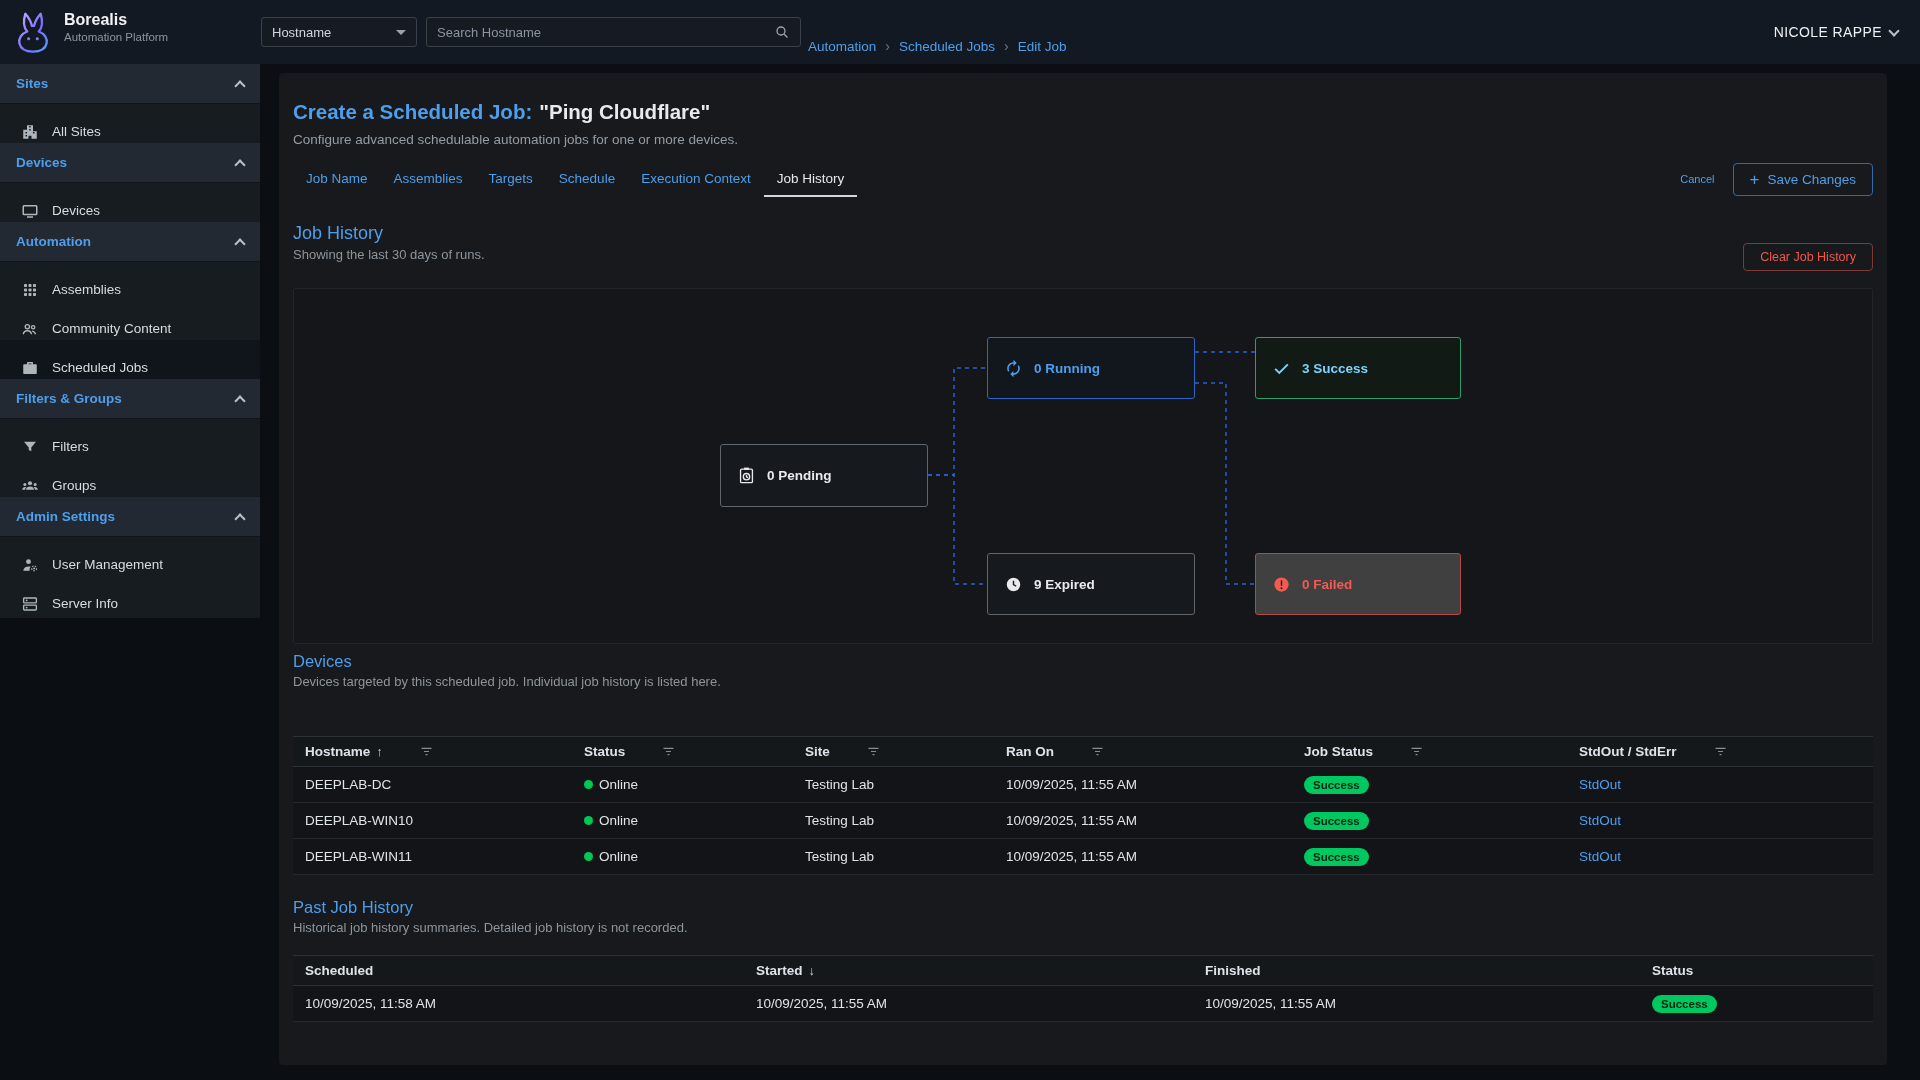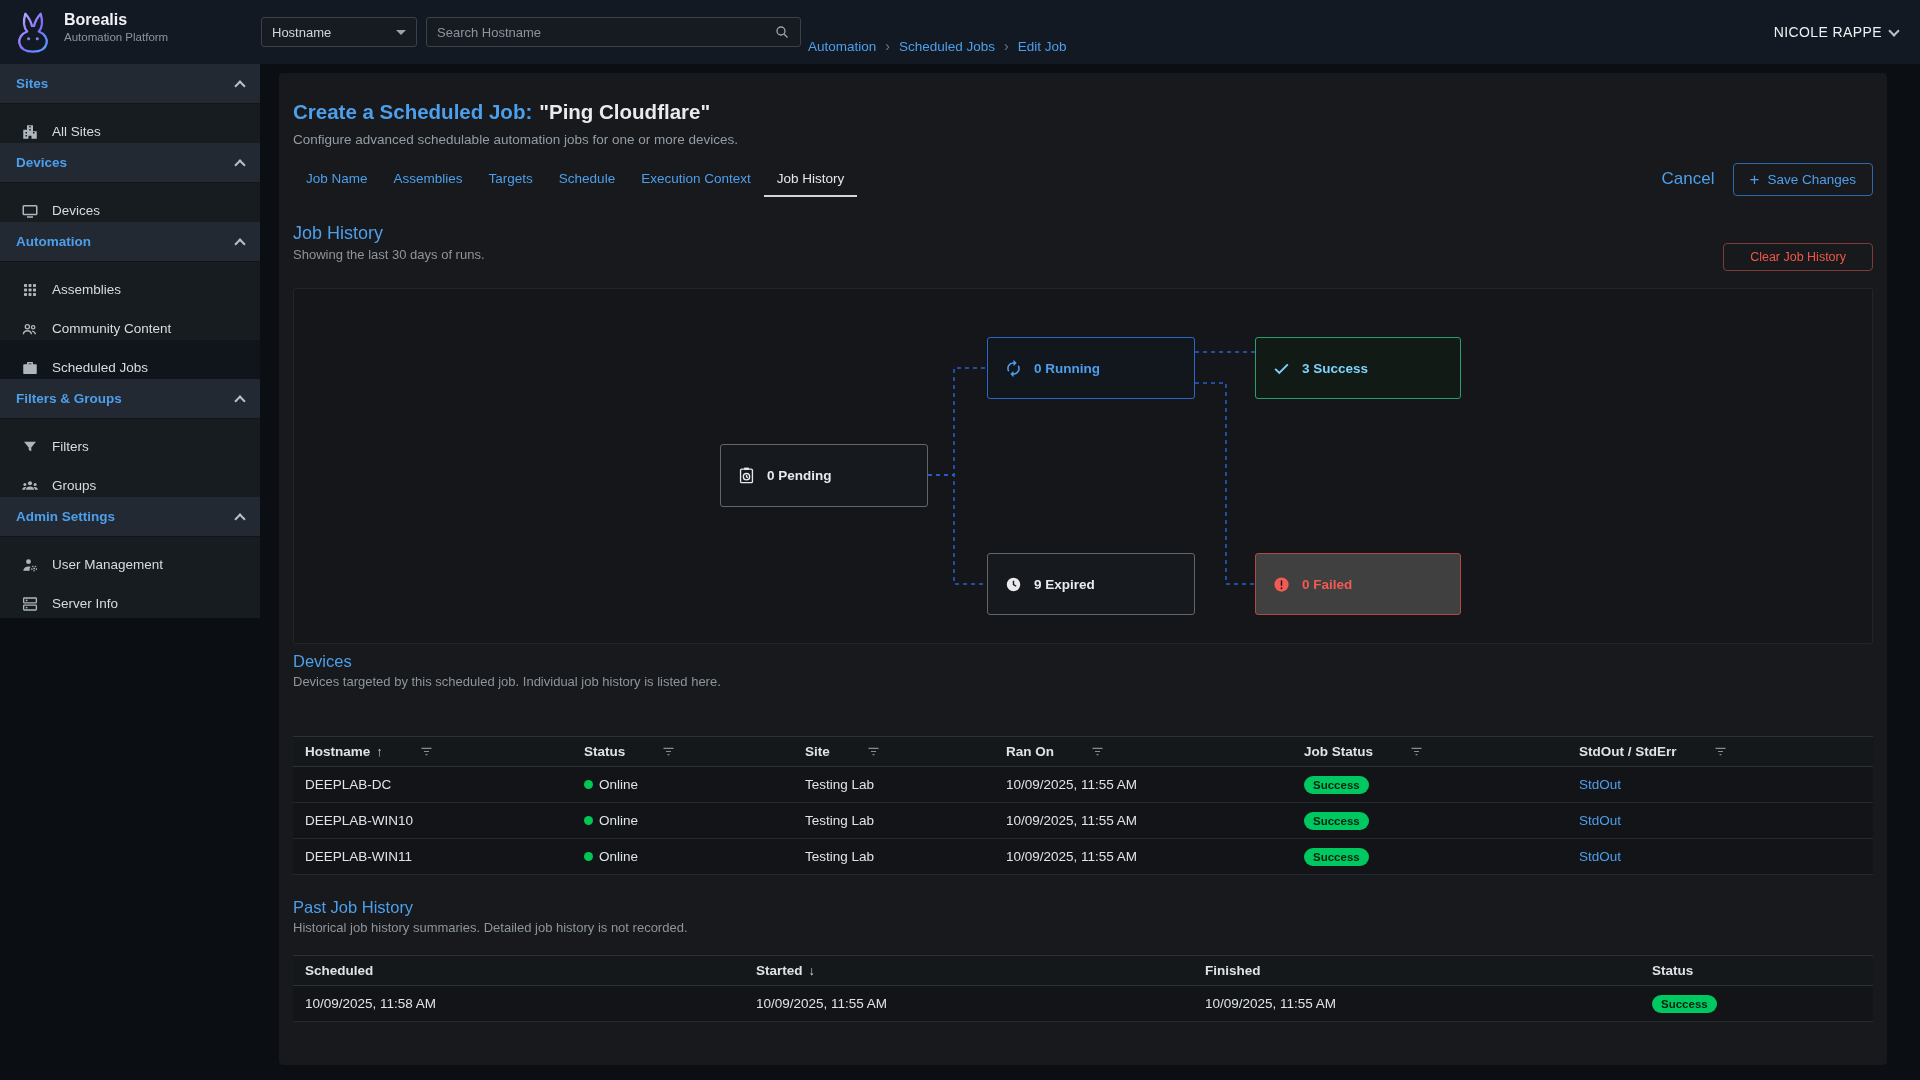--- a/index.html
+++ b/index.html
@@ -57,7 +57,7 @@
     color:#4d9fec; cursor:pointer; border-bottom:2px solid transparent; }
   .tab.active { color:#e3e8ec; border-bottom-color:#cfd6dc; }
   .tabsrow .spacer { flex:1; }
-  .cancel-link { display:flex; align-items:center; color:#4d9fec; font-size:17px; cursor:pointer; margin-right:18px; }
+  .cancel-link { display:flex; align-items:center; color:#4d9fec; font-size:11px; cursor:pointer; margin-right:18px; }
   .save-btn { align-self:center; height:33px; padding:0 16px; display:flex; align-items:center; gap:8px;
     border:1px solid #2c69ad; border-radius:4px; background:transparent; color:#4d9fec; font-size:13.5px;
     font-family:"Liberation Sans", sans-serif; cursor:pointer; }

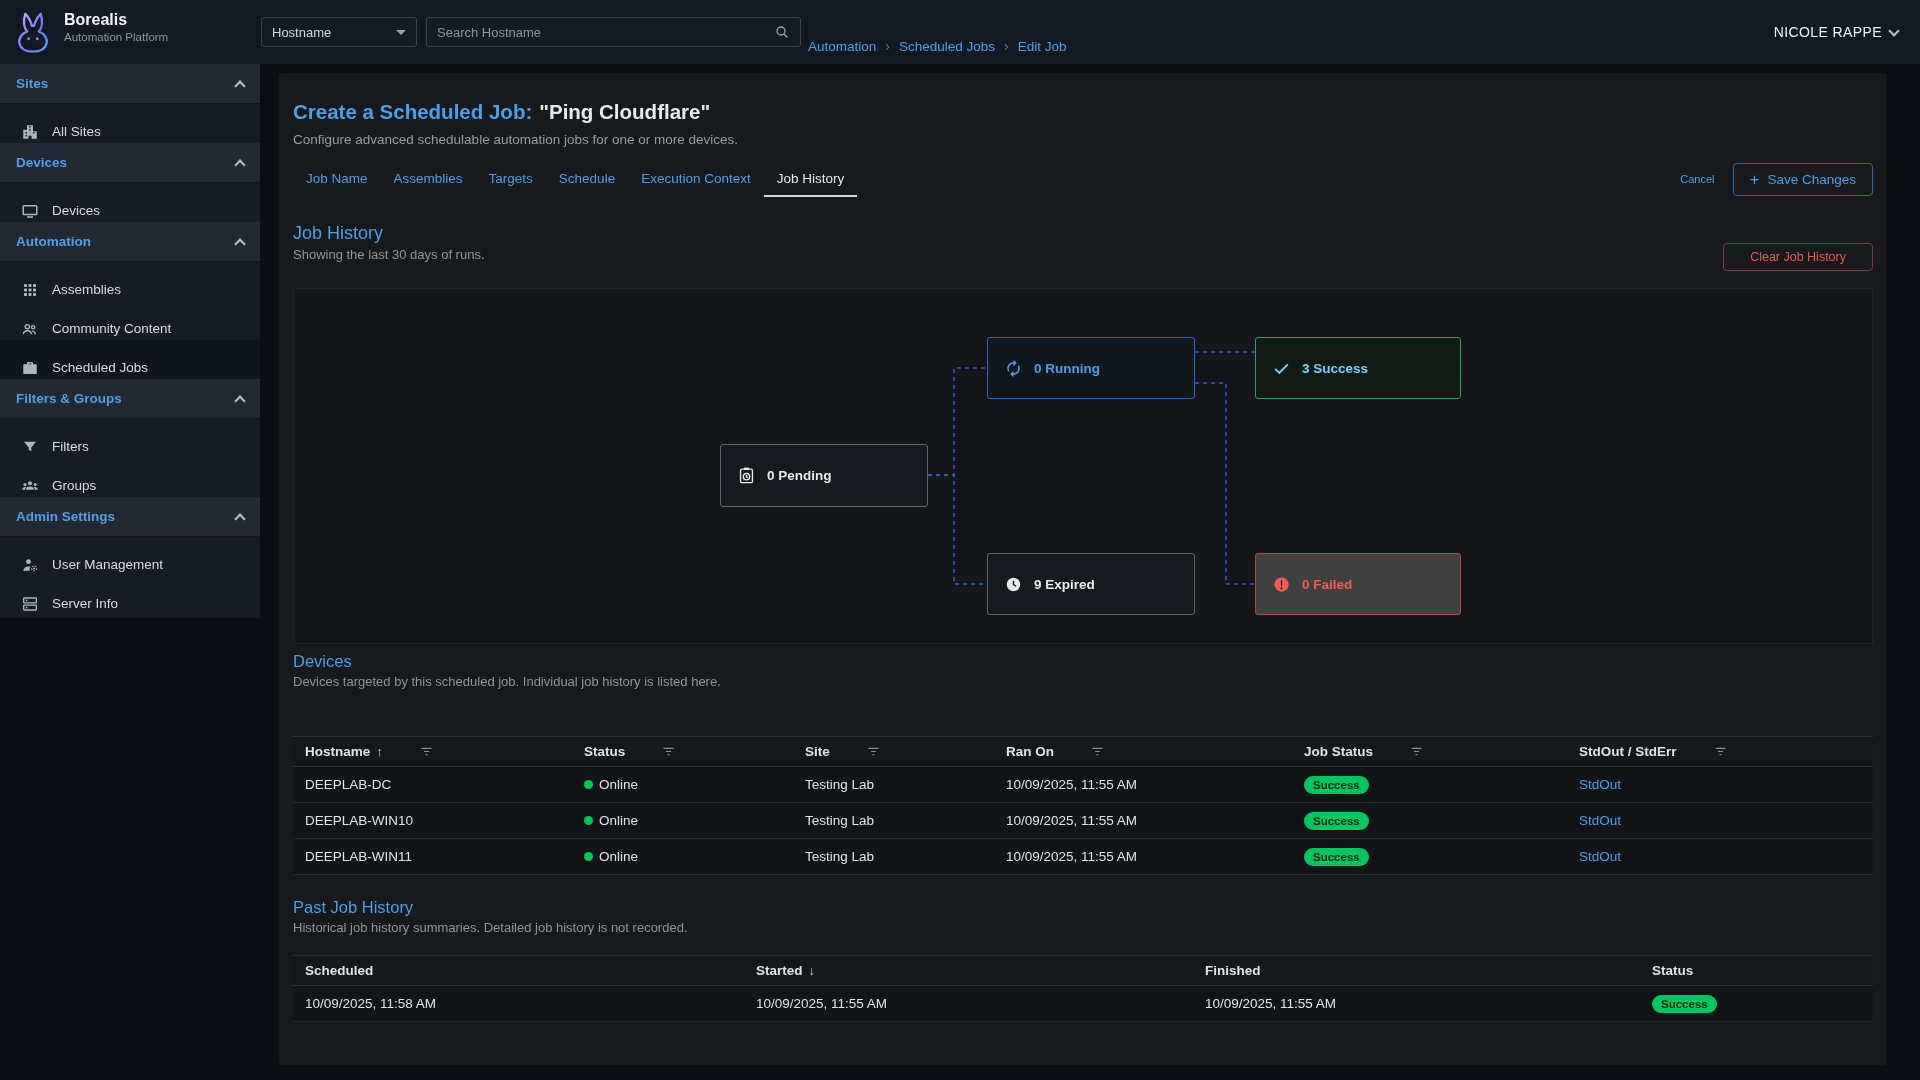--- a/index.html
+++ b/index.html
@@ -66,7 +66,7 @@
   .section-head { position:relative; }
   .h-jobhistory { margin-top:24px; font-size:18px; line-height:24px; color:#4d9fec; font-weight:500; }
   .note { margin-top:1px; font-size:13px; line-height:17px; color:#8d959d; }
-  .clear-btn { position:absolute; right:0; top:22px; height:28px; padding:0 26px; border:1px solid #7e3b36;
+  .clear-btn { position:absolute; right:0; top:22px; height:28px; padding:0 16px; border:1px solid #7e3b36;
     border-radius:4px; background:transparent; color:#f0564b; font-size:12.5px;
     font-family:"Liberation Sans", sans-serif; cursor:pointer; }
 

